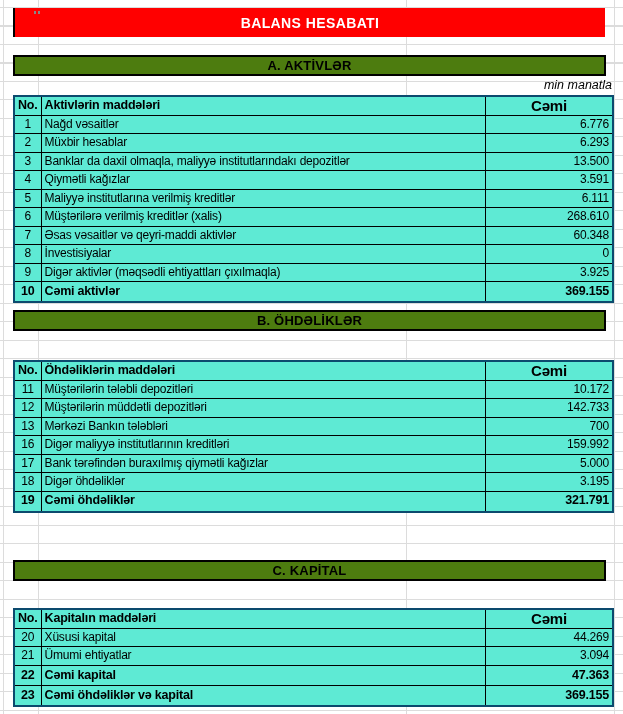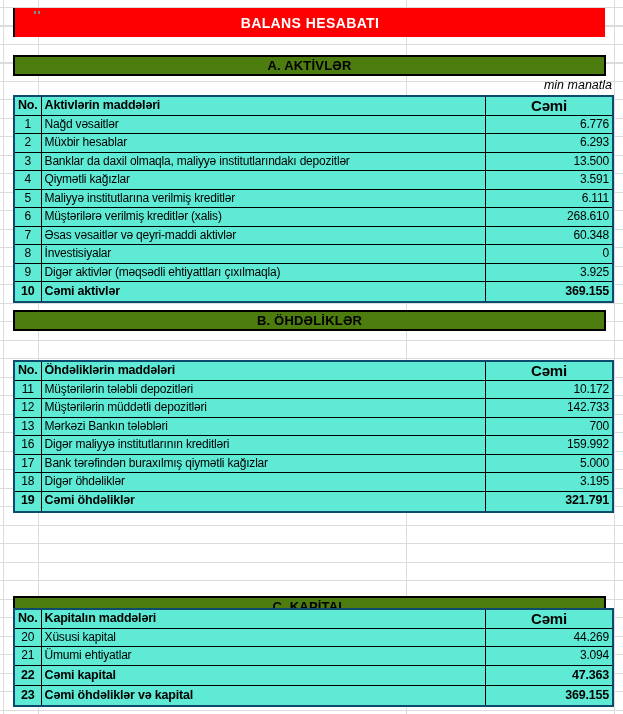--- a/index.html
+++ b/index.html
@@ -32,7 +32,7 @@
     display:flex; align-items:center; justify-content:center;
     font-weight:bold; font-size:13px; letter-spacing:.2px;
   }
-  .banner-a { top:55px; } .banner-b { top:310px; } .banner-c { top:560px;margin-top:36px; }
+  .banner-a { top:55px; } .banner-b { top:310px; } .banner-c { top:560px; }
 
   .unit-note {
     position:absolute; top:78px; right:11px; z-index:1;

